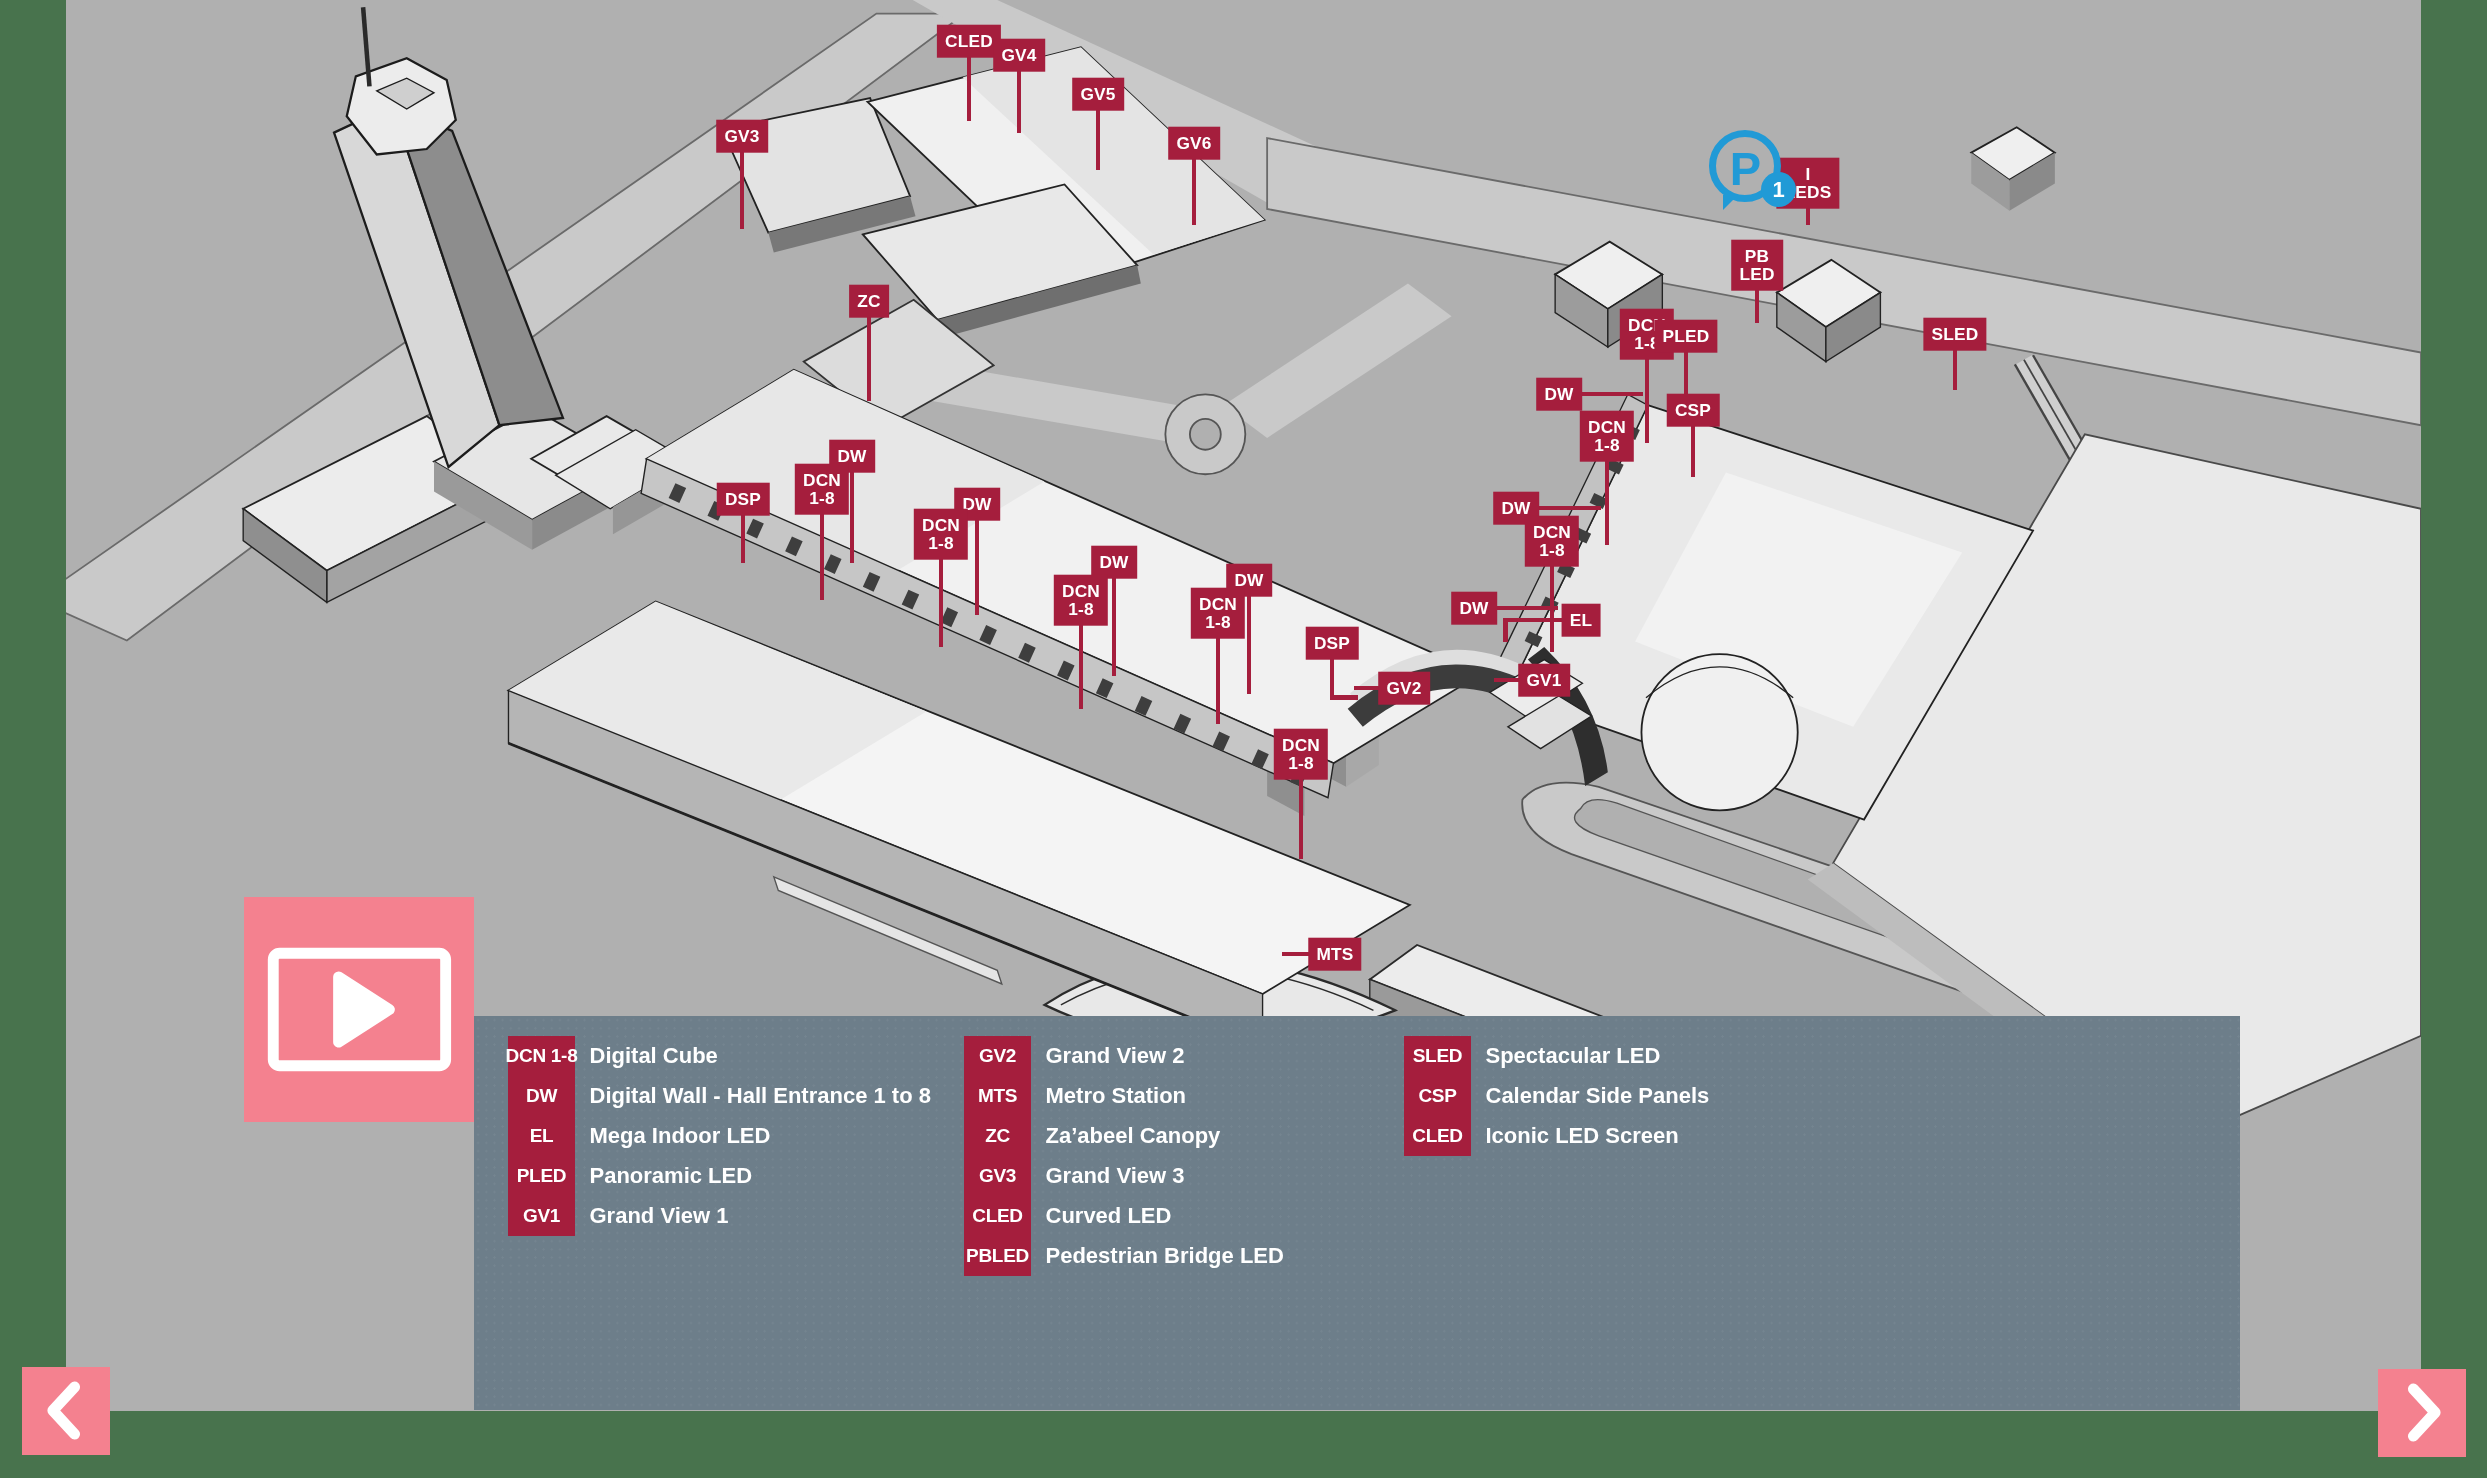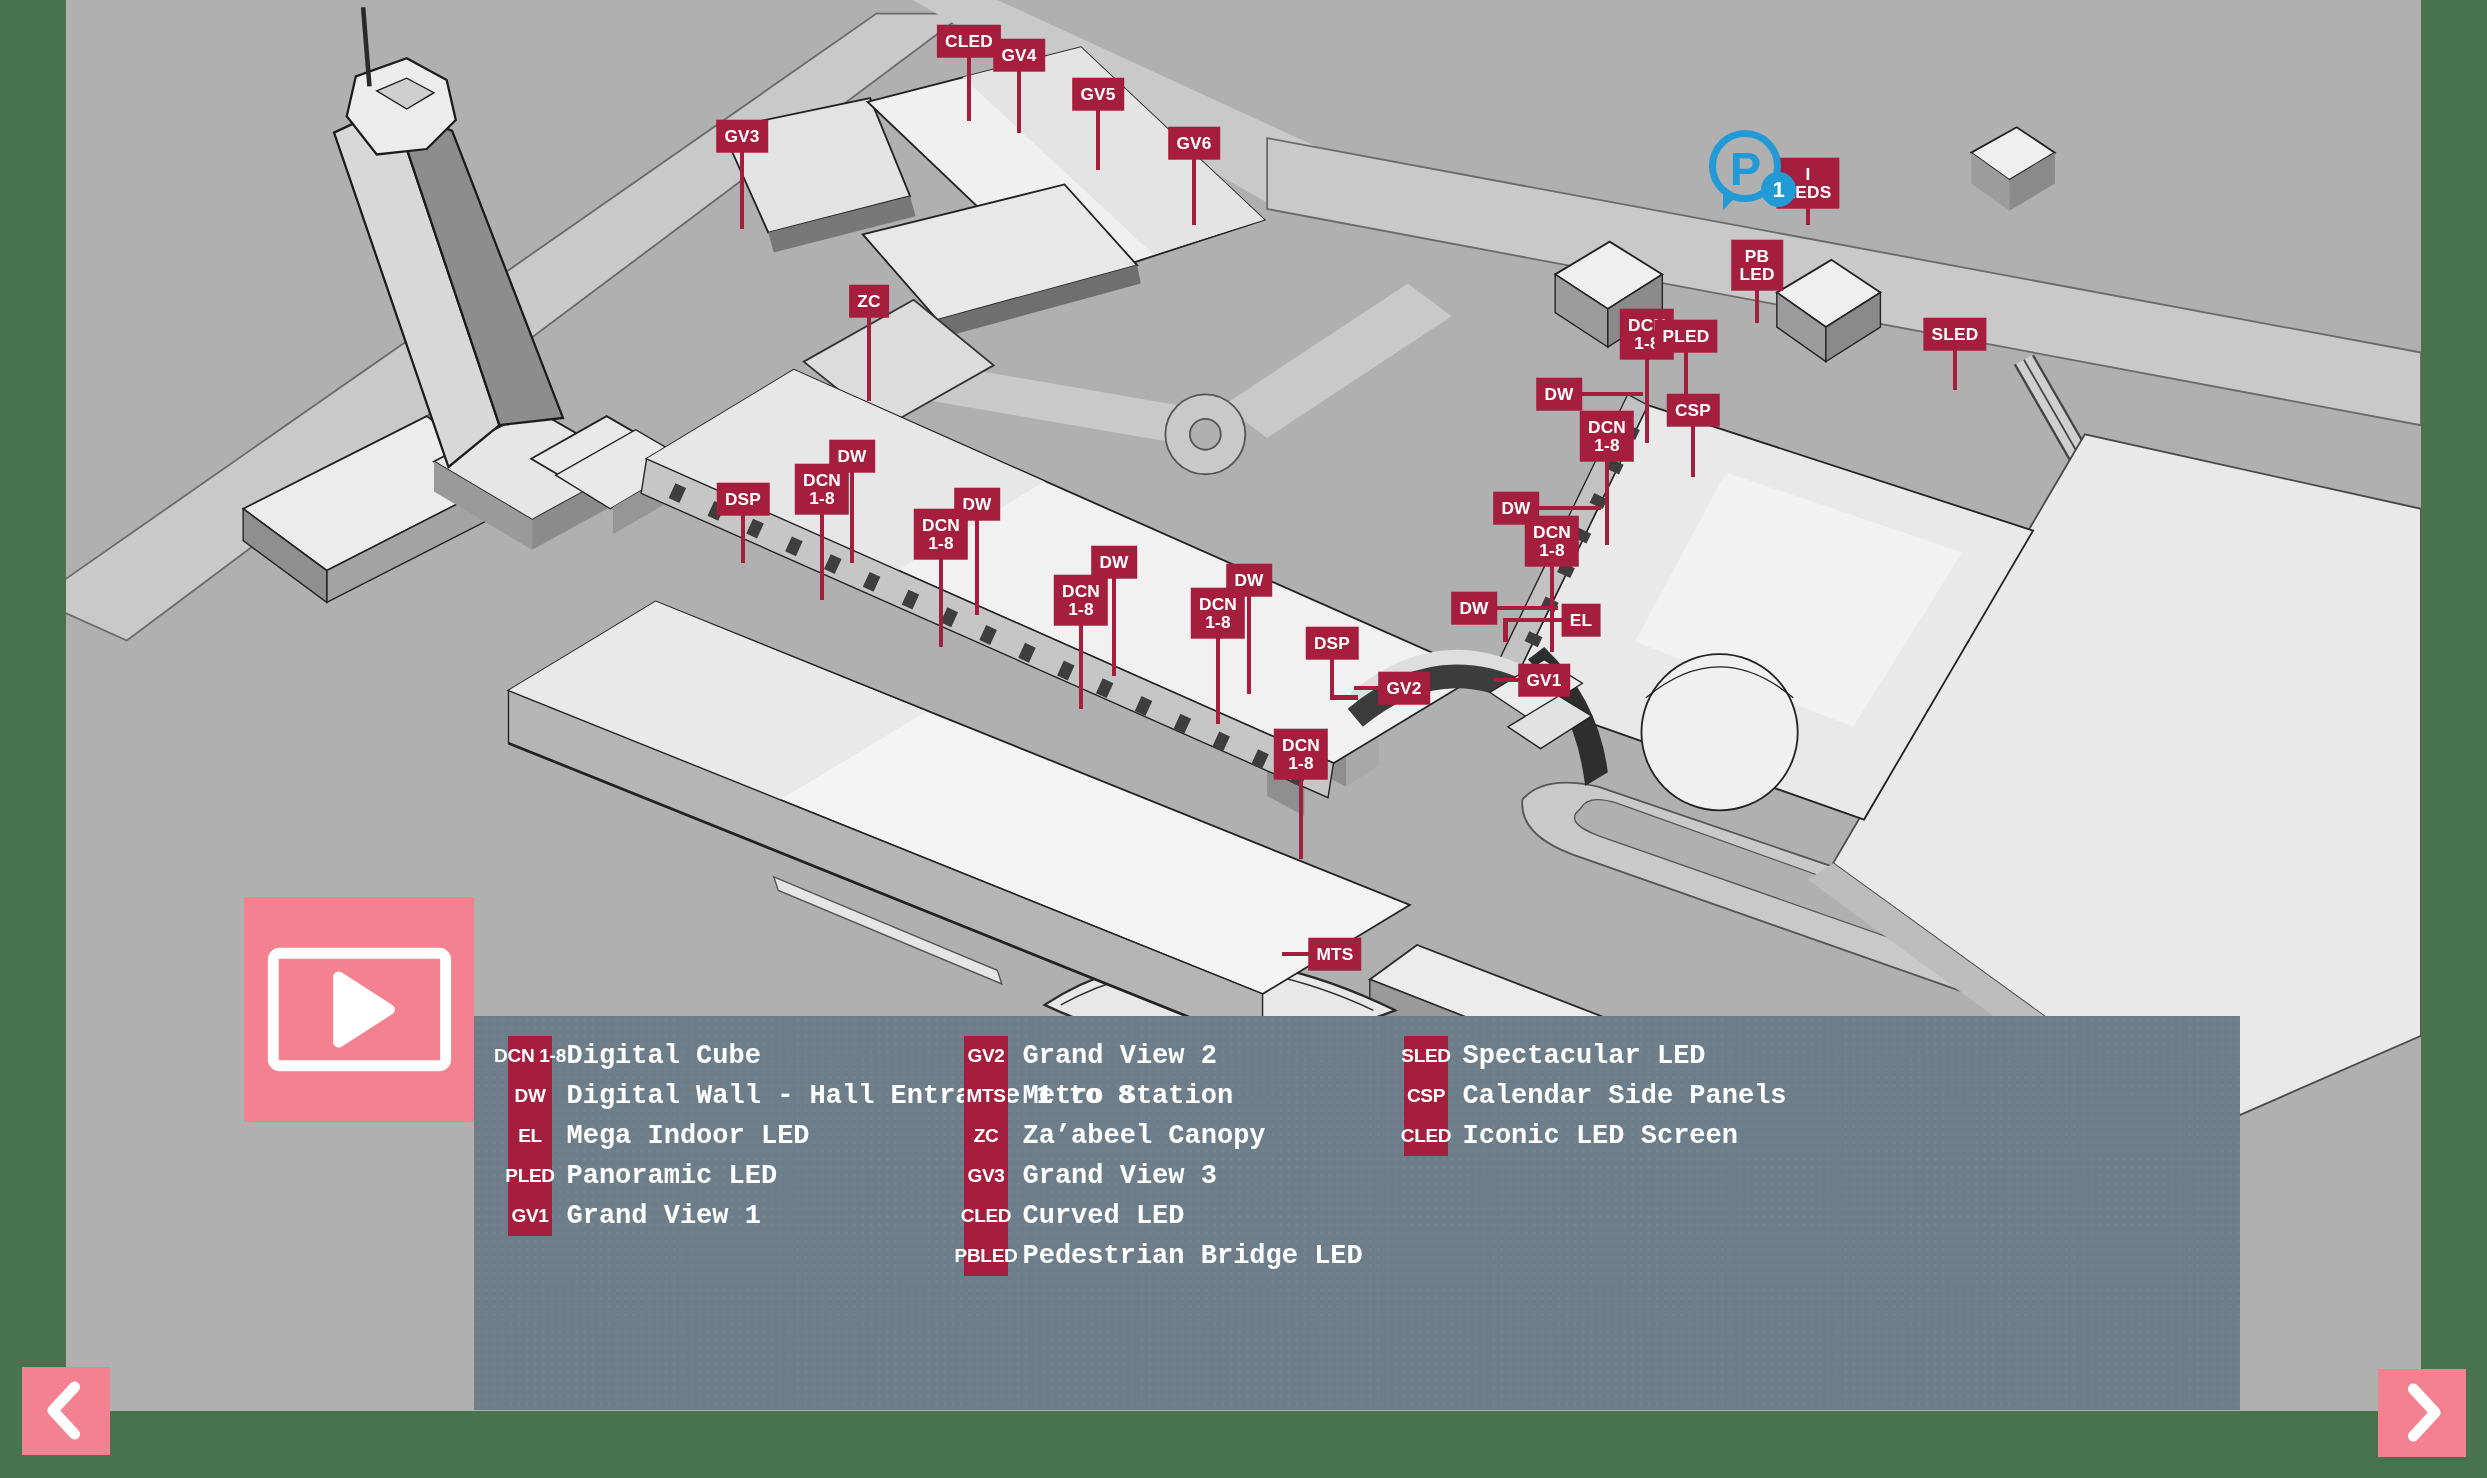--- a/index.html
+++ b/index.html
@@ -56,7 +56,7 @@
   #legend-col-2{left:930px;}
   .lrow{display:flex;height:40px;align-items:stretch;}
   .lbadge{
-    width:44px;background:#a51e3d;color:#fff;font-weight:bold;font-size:19px;
+    width:67px;background:#a51e3d;color:#fff;font-weight:bold;font-size:19px;
     display:flex;align-items:center;justify-content:center;letter-spacing:-0.3px;white-space:nowrap;
   }
   .lbadge.empty{background:transparent;}

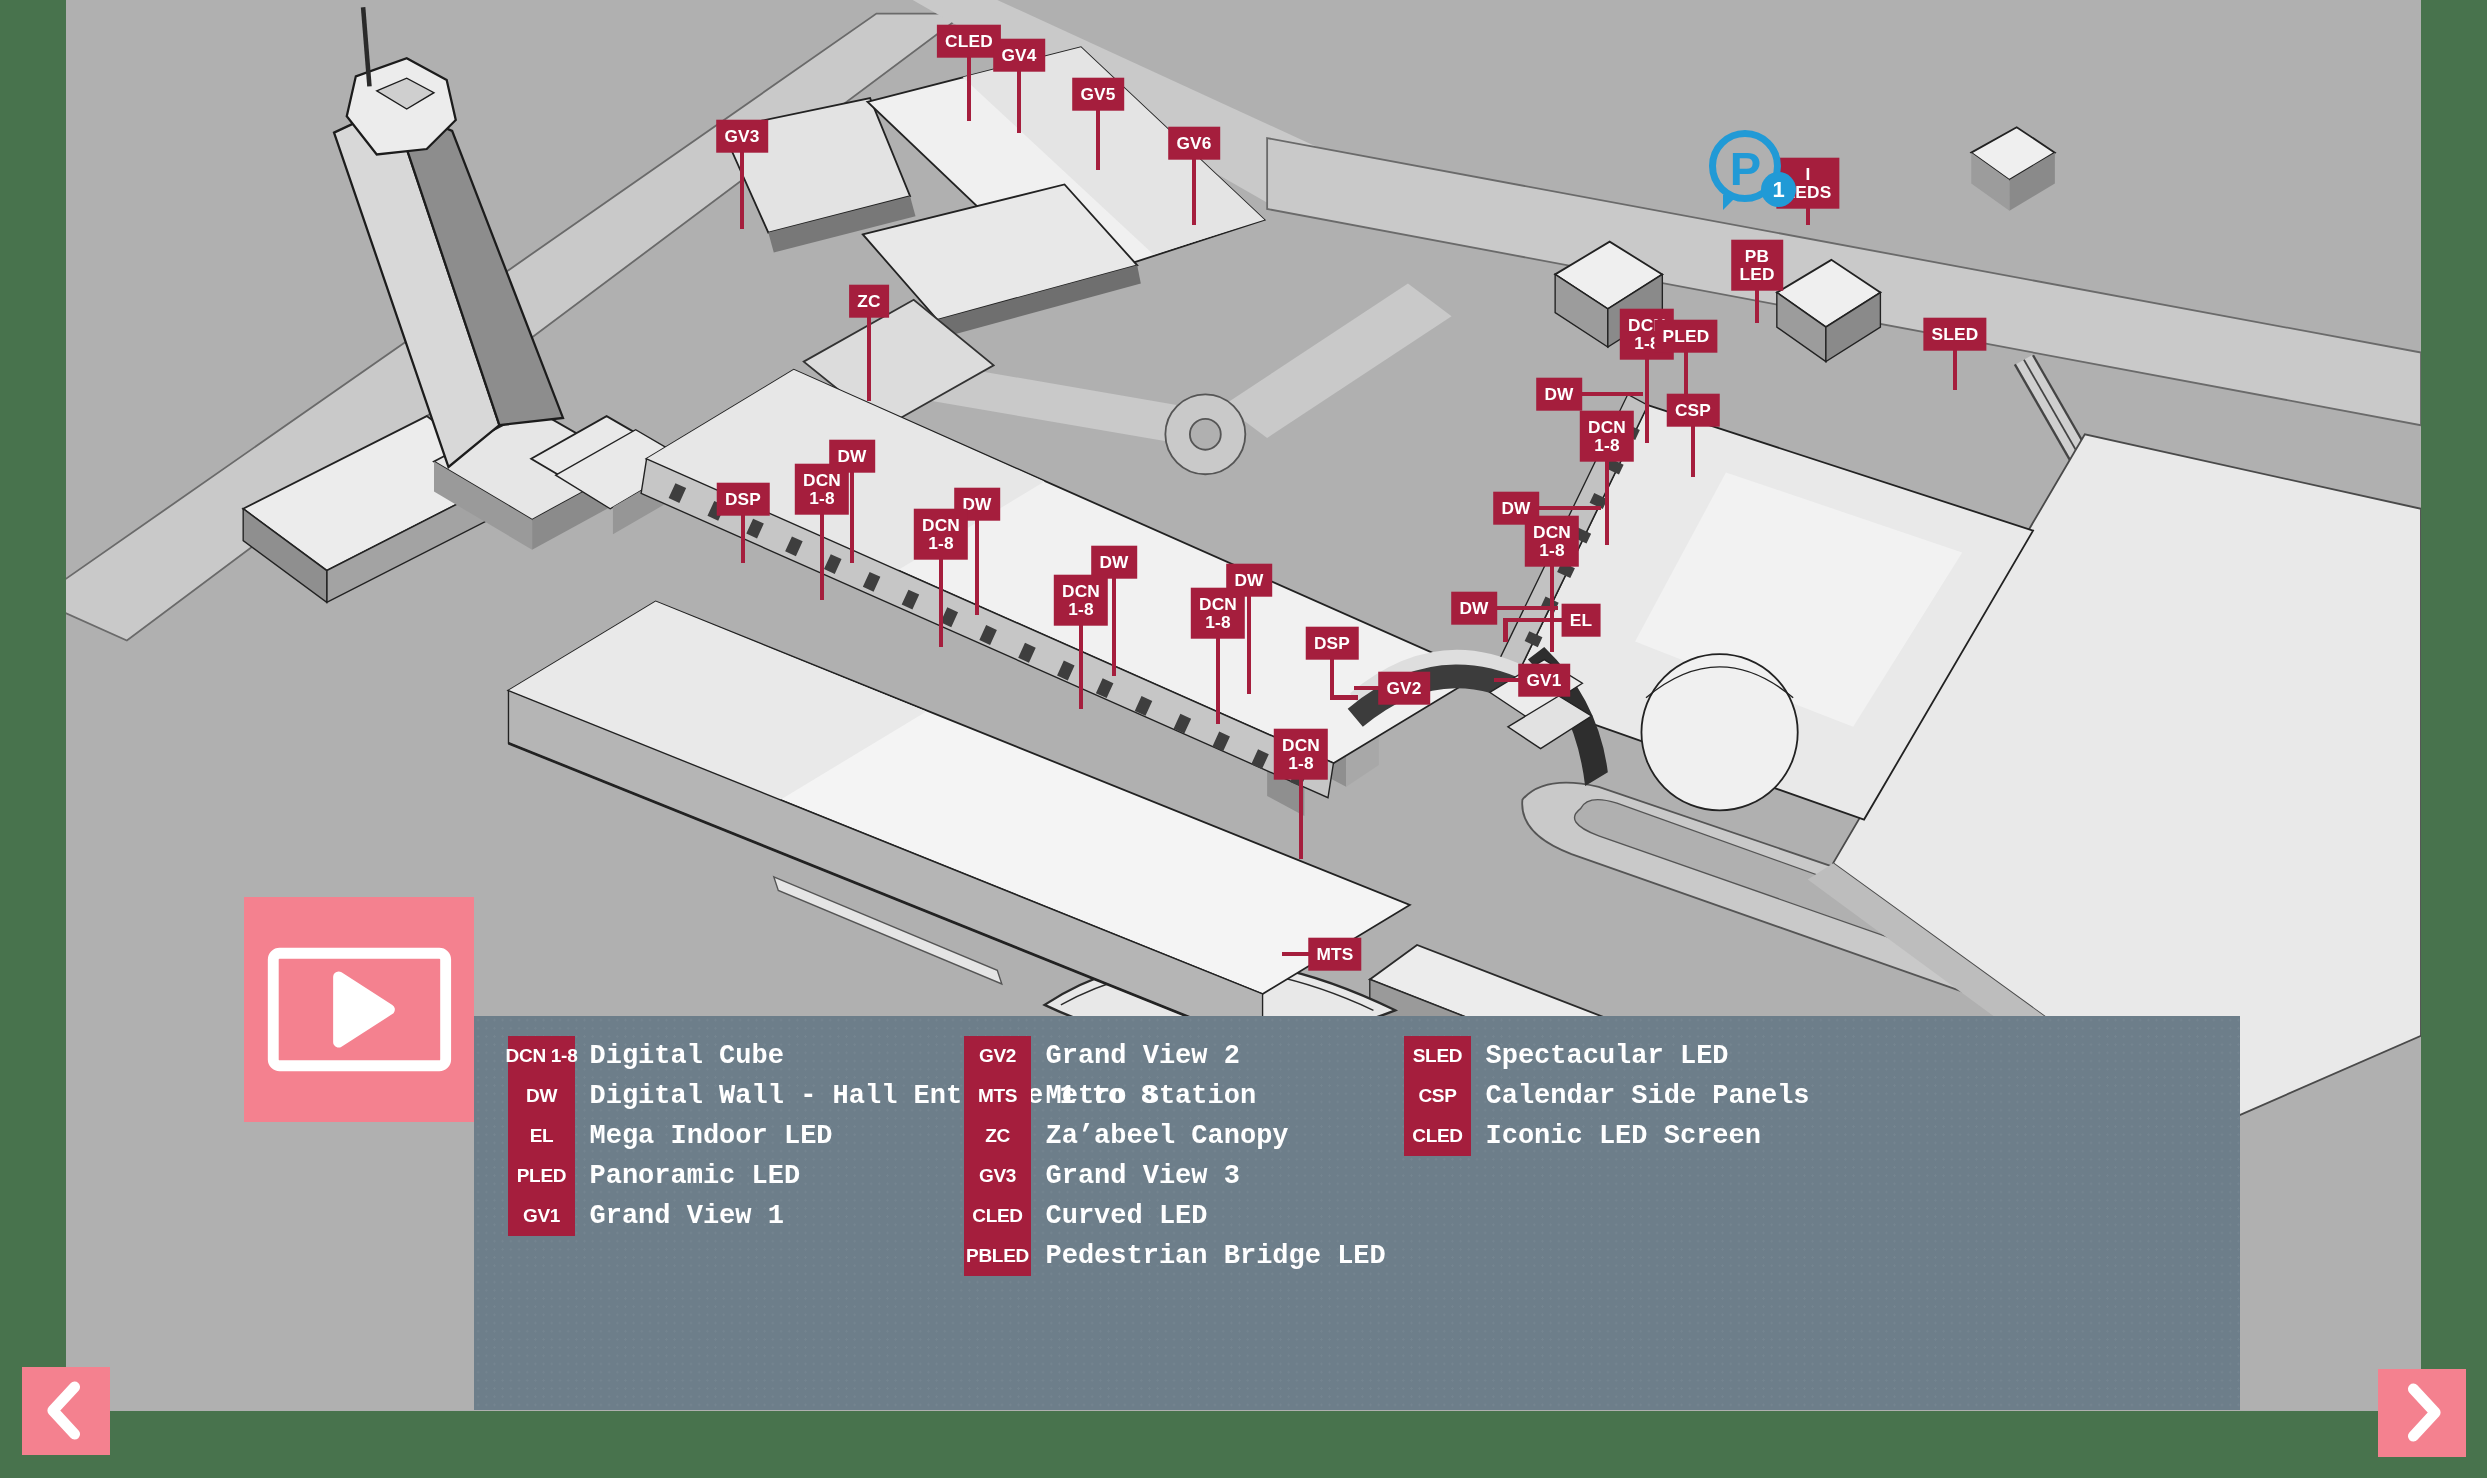--- a/index.html
+++ b/index.html
@@ -61,7 +61,7 @@
   }
   .lbadge.empty{background:transparent;}
   .ltext{
-    margin-left:14.5px;color:#fff;font-weight:bold;font-size:27px;line-height:40px;white-space:nowrap;font-family:Liberation Mono, monospace;
+    margin-left:14.5px;color:#fff;font-weight:bold;font-size:22px;line-height:40px;white-space:nowrap;
   }
   
   #video-btn{

